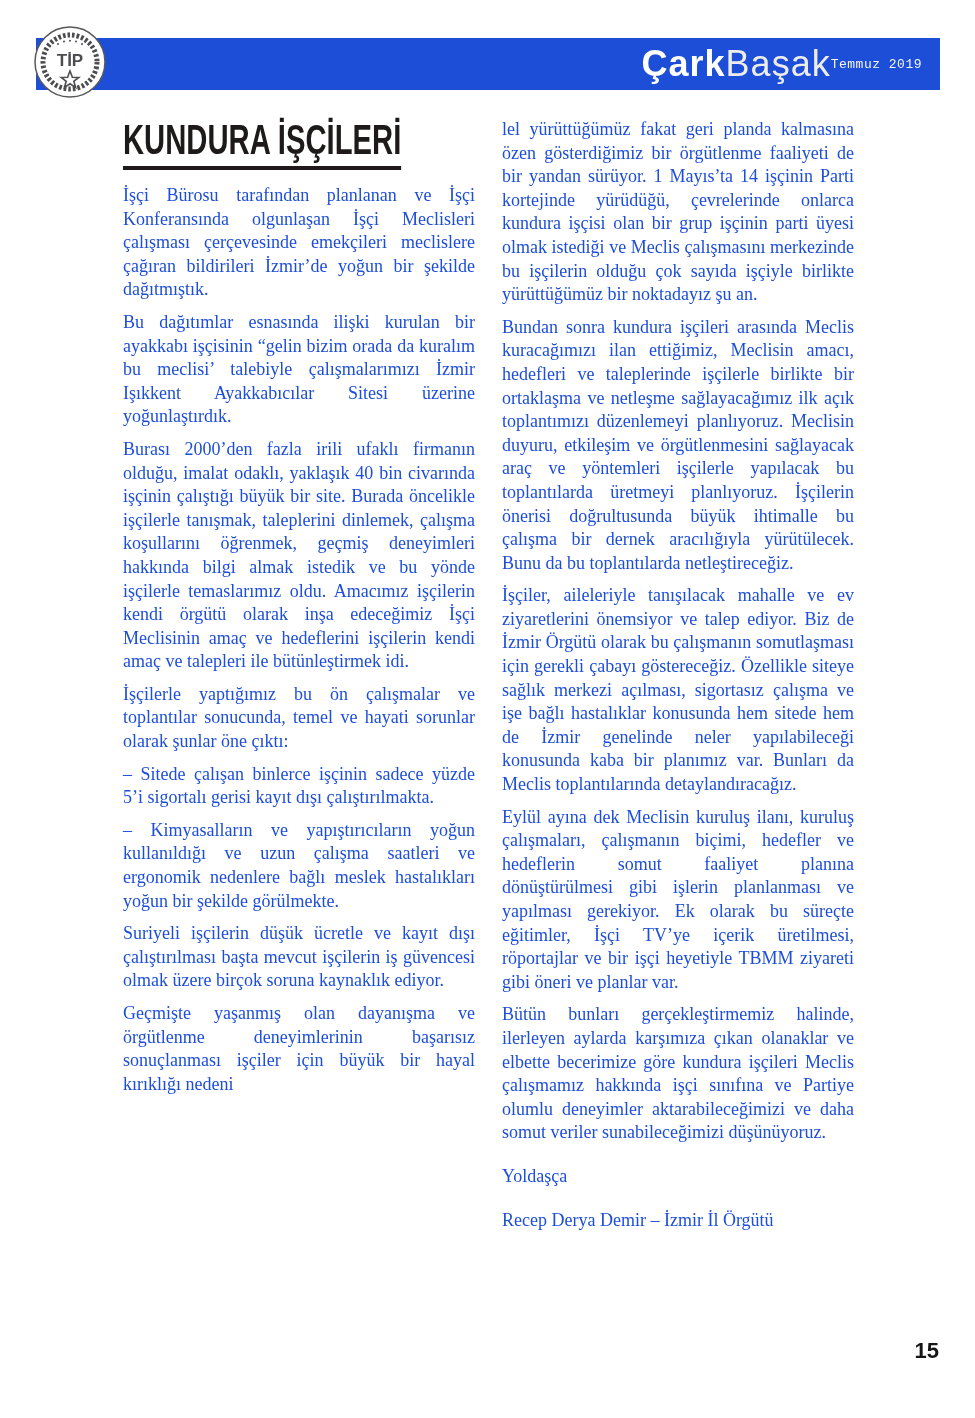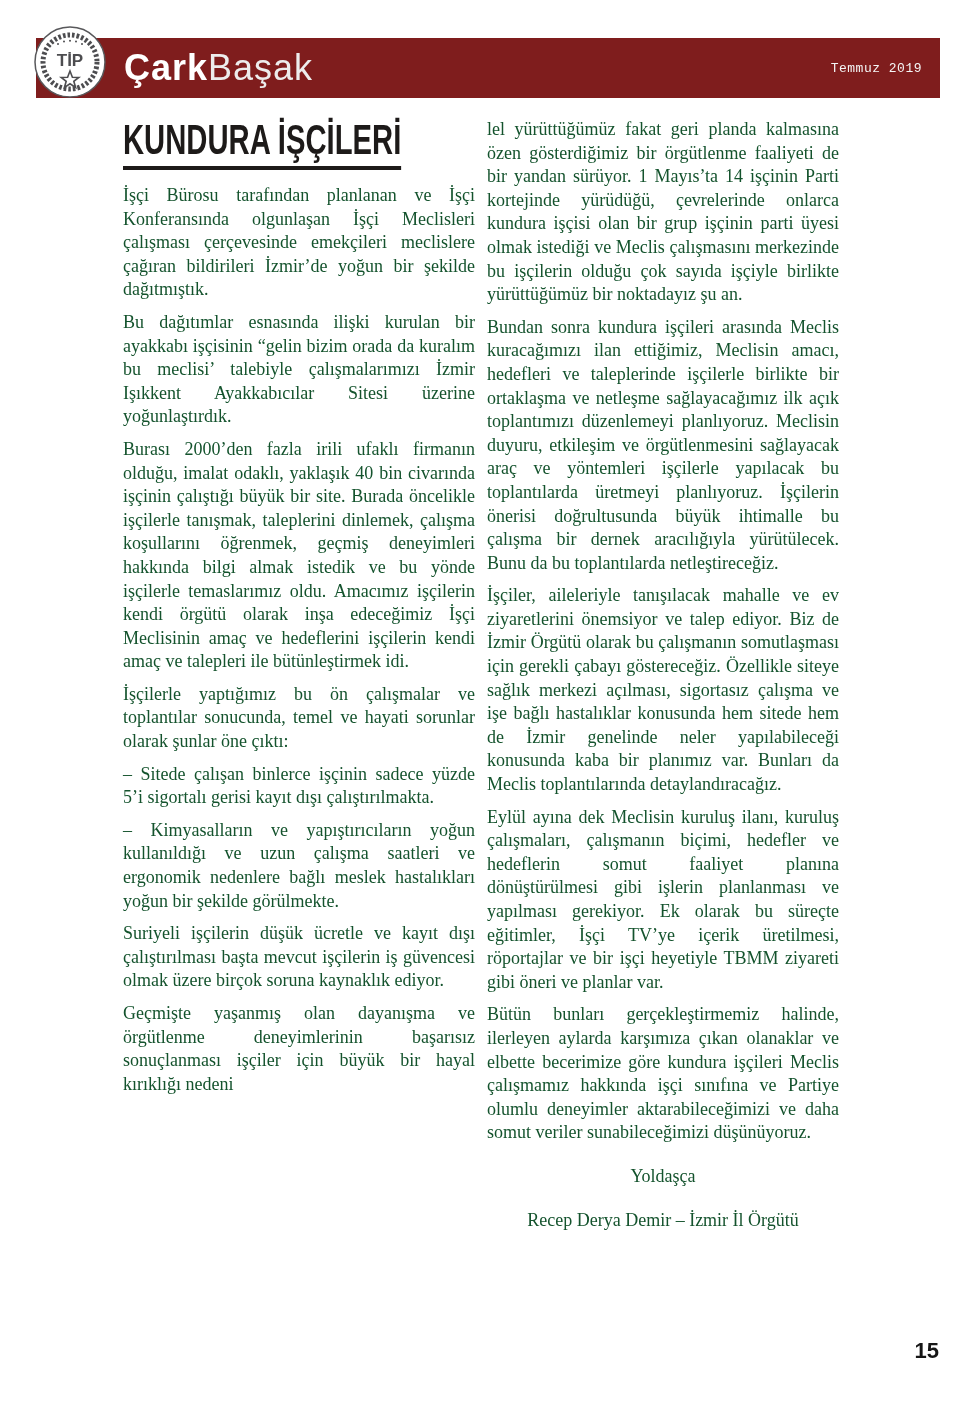--- a/index.html
+++ b/index.html
@@ -23,11 +23,11 @@
     left: 36px;
     top: 38px;
     width: 904px;
-    height: 60px;
-    background: #7f1d1d;
+    height: 52px;
+    background: #1d4ed8;
     display: flex;
     align-items: center;
-    justify-content: space-between;
+    justify-content: flex-end;
   }
   .brand {
     margin-left: 88px;

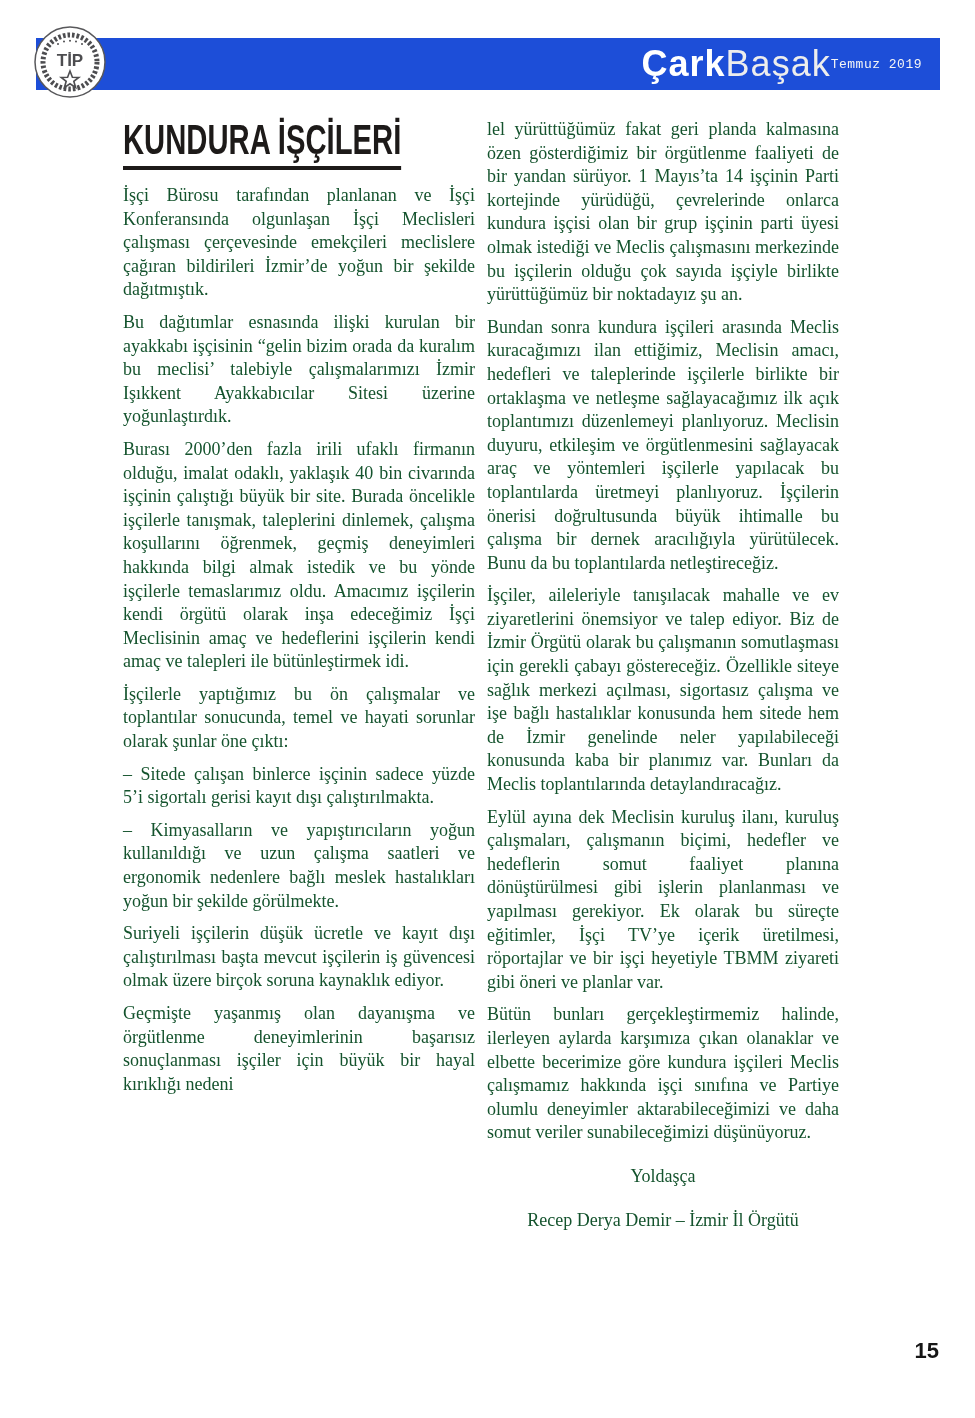--- a/index.html
+++ b/index.html
@@ -60,7 +60,7 @@
     top: 118px;
     width: 731px;
     display: flex;
-    gap: 12px;
+    gap: 27px;
   }
   .col {
     width: 352px;

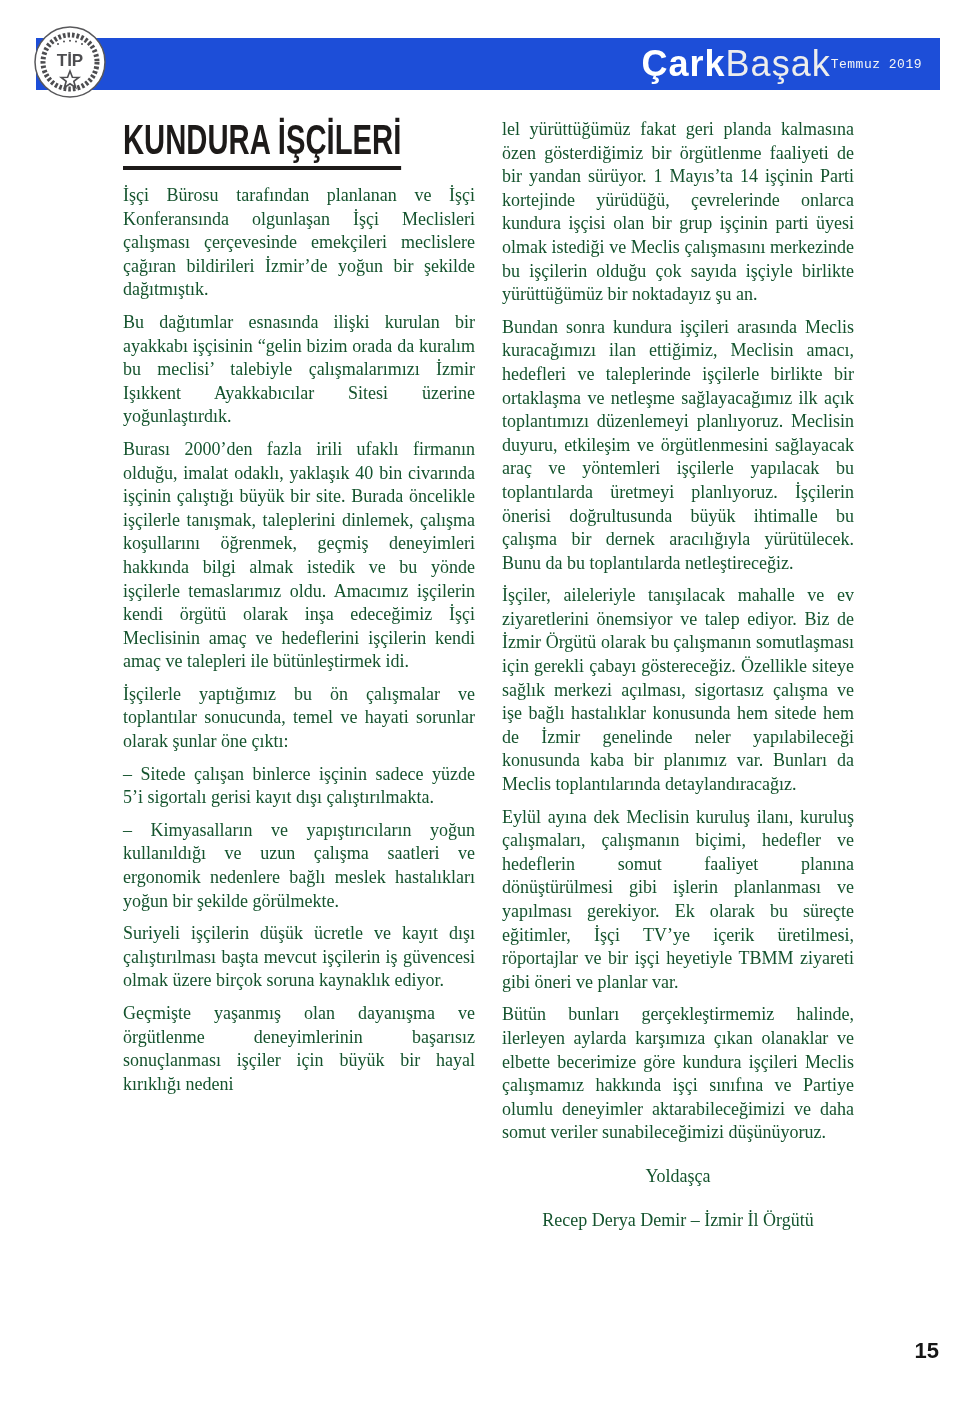--- a/index.html
+++ b/index.html
@@ -86,7 +86,7 @@
     font-family: "Liberation Serif", serif;
     font-size: 18px;
     line-height: 23.6px;
-    color: #14532d;
+    color: #1d4ed8;
     text-align: justify;
   }
   .col p.signature { text-align: center; margin-top: 20px; }

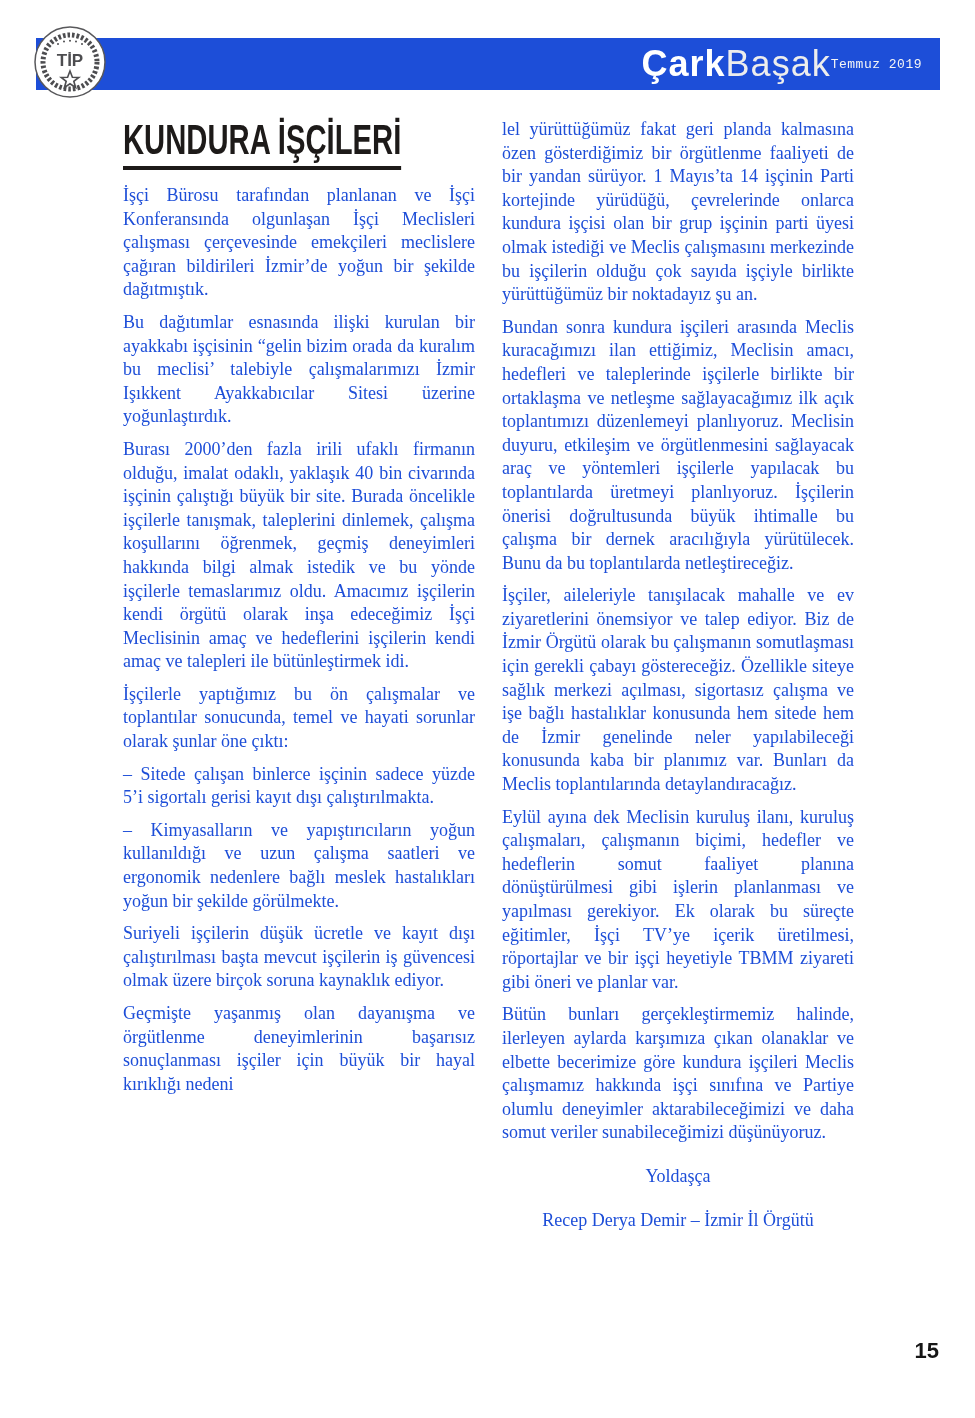--- a/index.html
+++ b/index.html
@@ -89,7 +89,7 @@
     color: #1d4ed8;
     text-align: justify;
   }
-  .col p.signature { text-align: center; margin-top: 20px; }
+  .col p.signature { text-align: left; margin-top: 20px; }
   
   .page-number {
     position: absolute;

